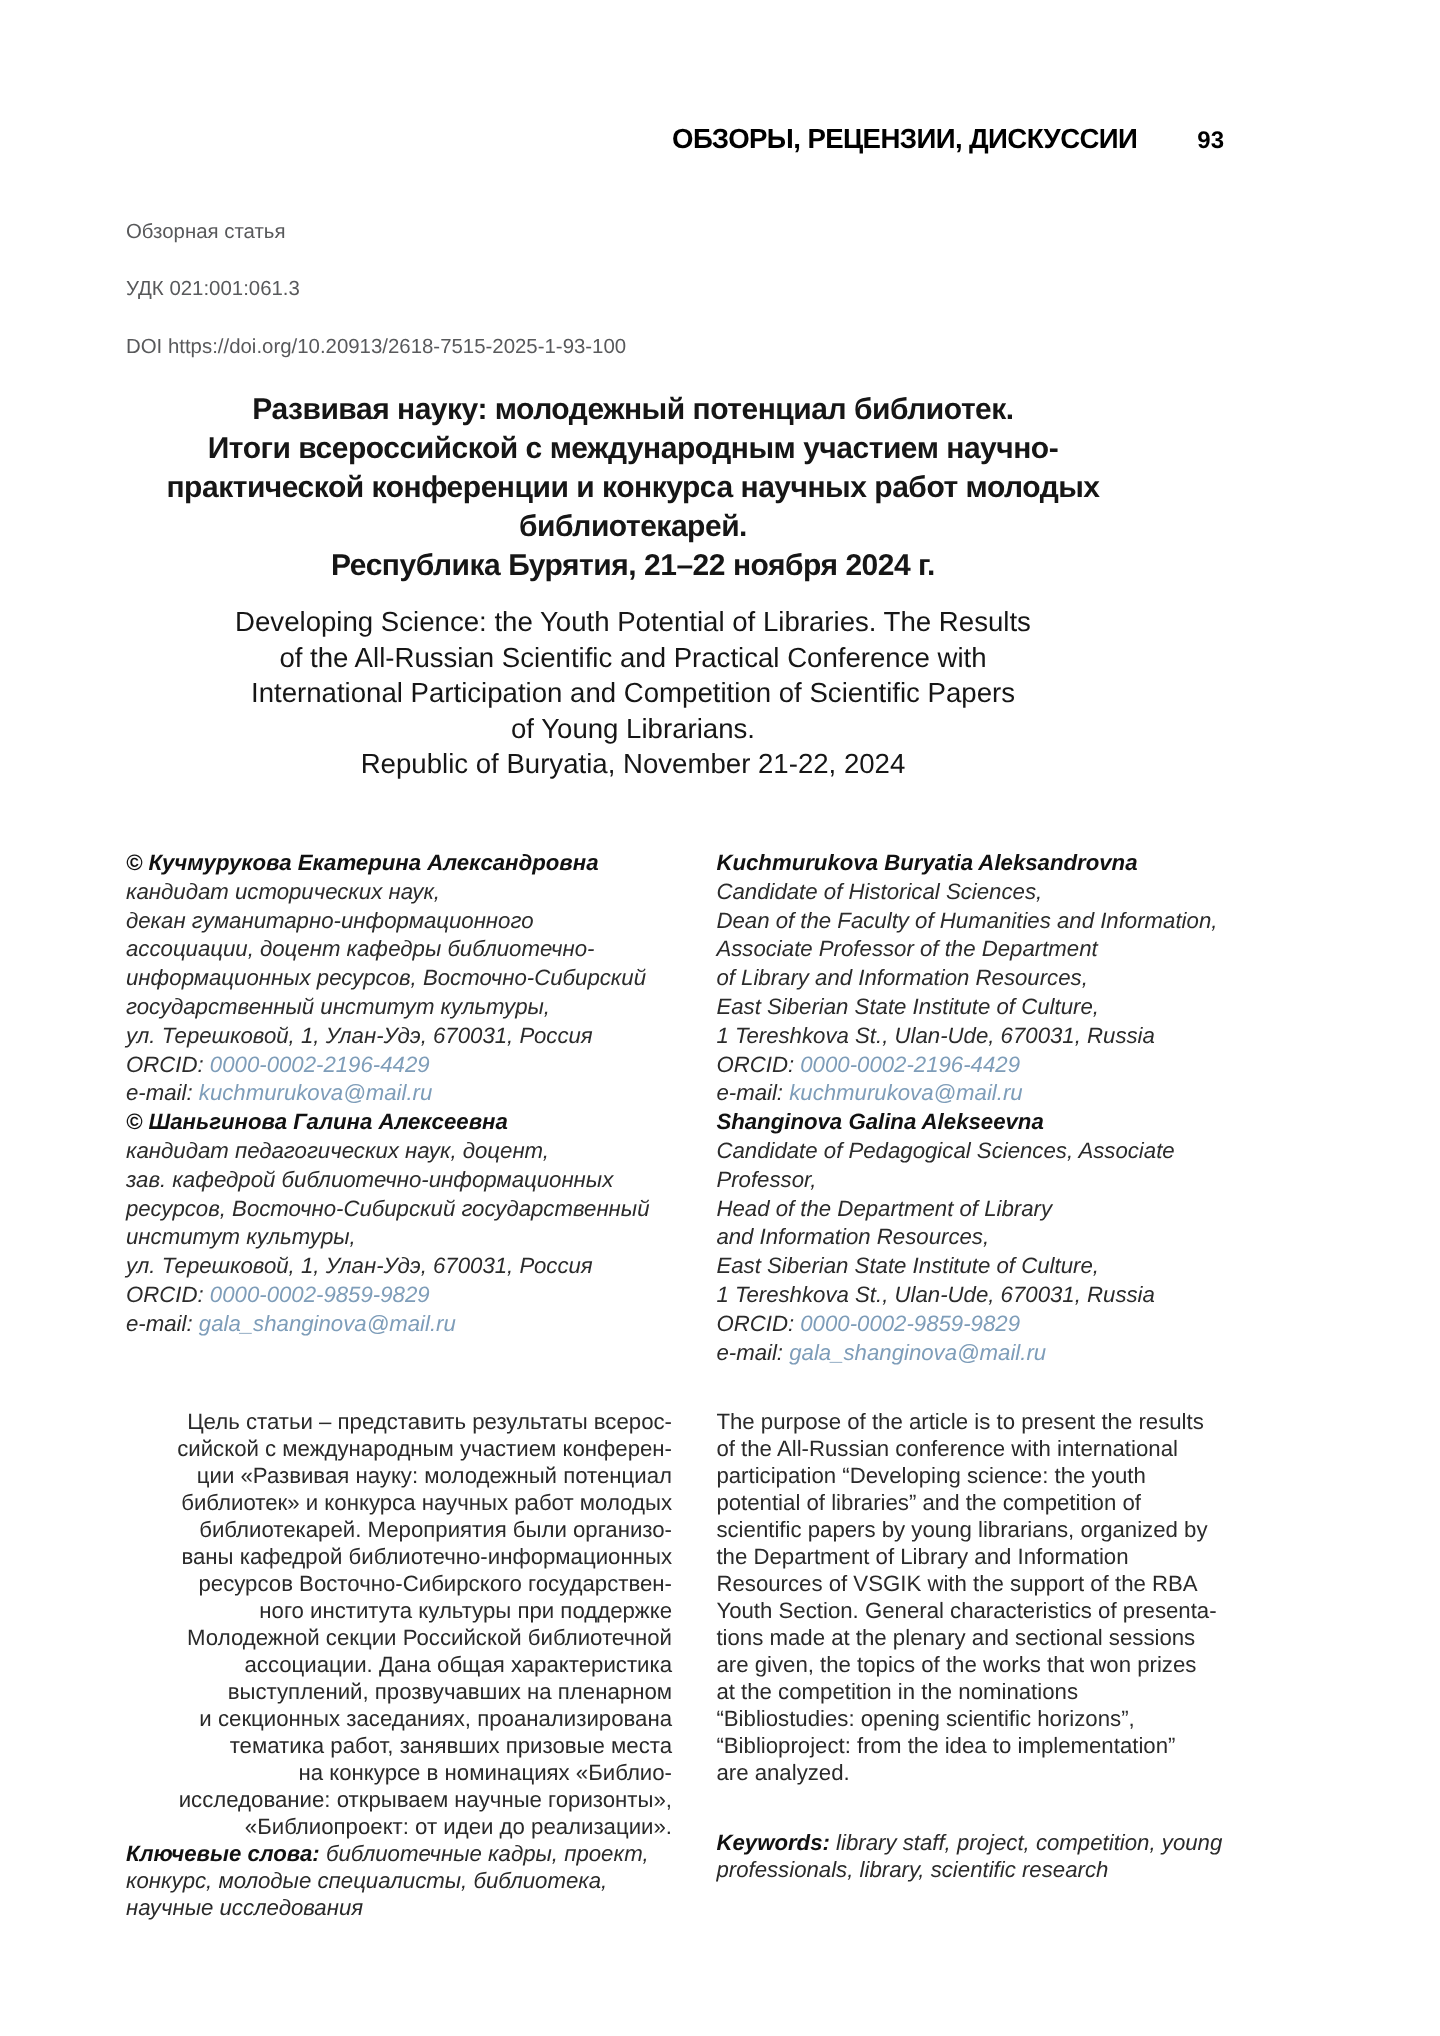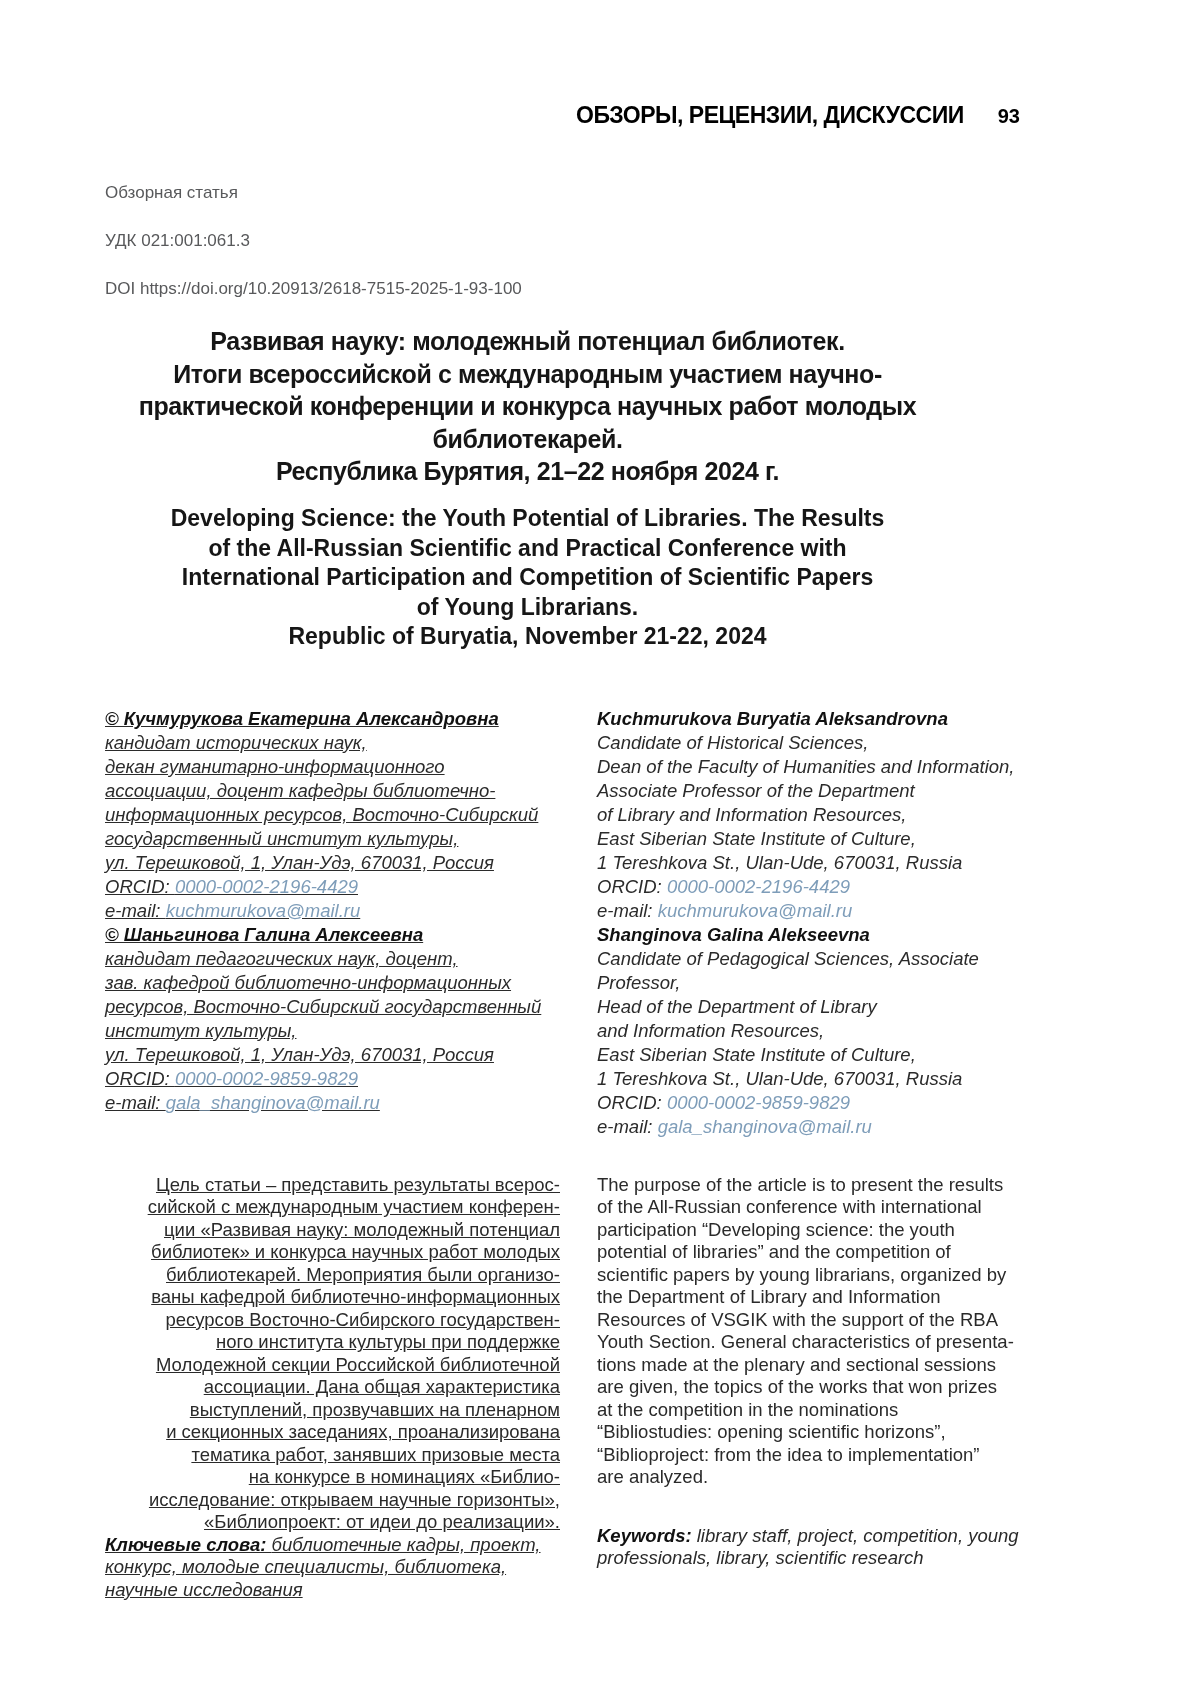--- a/index.html
+++ b/index.html
@@ -14,7 +14,7 @@
 
   .header-row {
     display:flex; justify-content:flex-end; align-items:baseline;
-    padding-top:102px; gap:34px;
+    padding-top:102px; gap:50px;
   }
   .header-title {
     font-weight:700; font-size:23px; color:#000; letter-spacing:-0.5px;

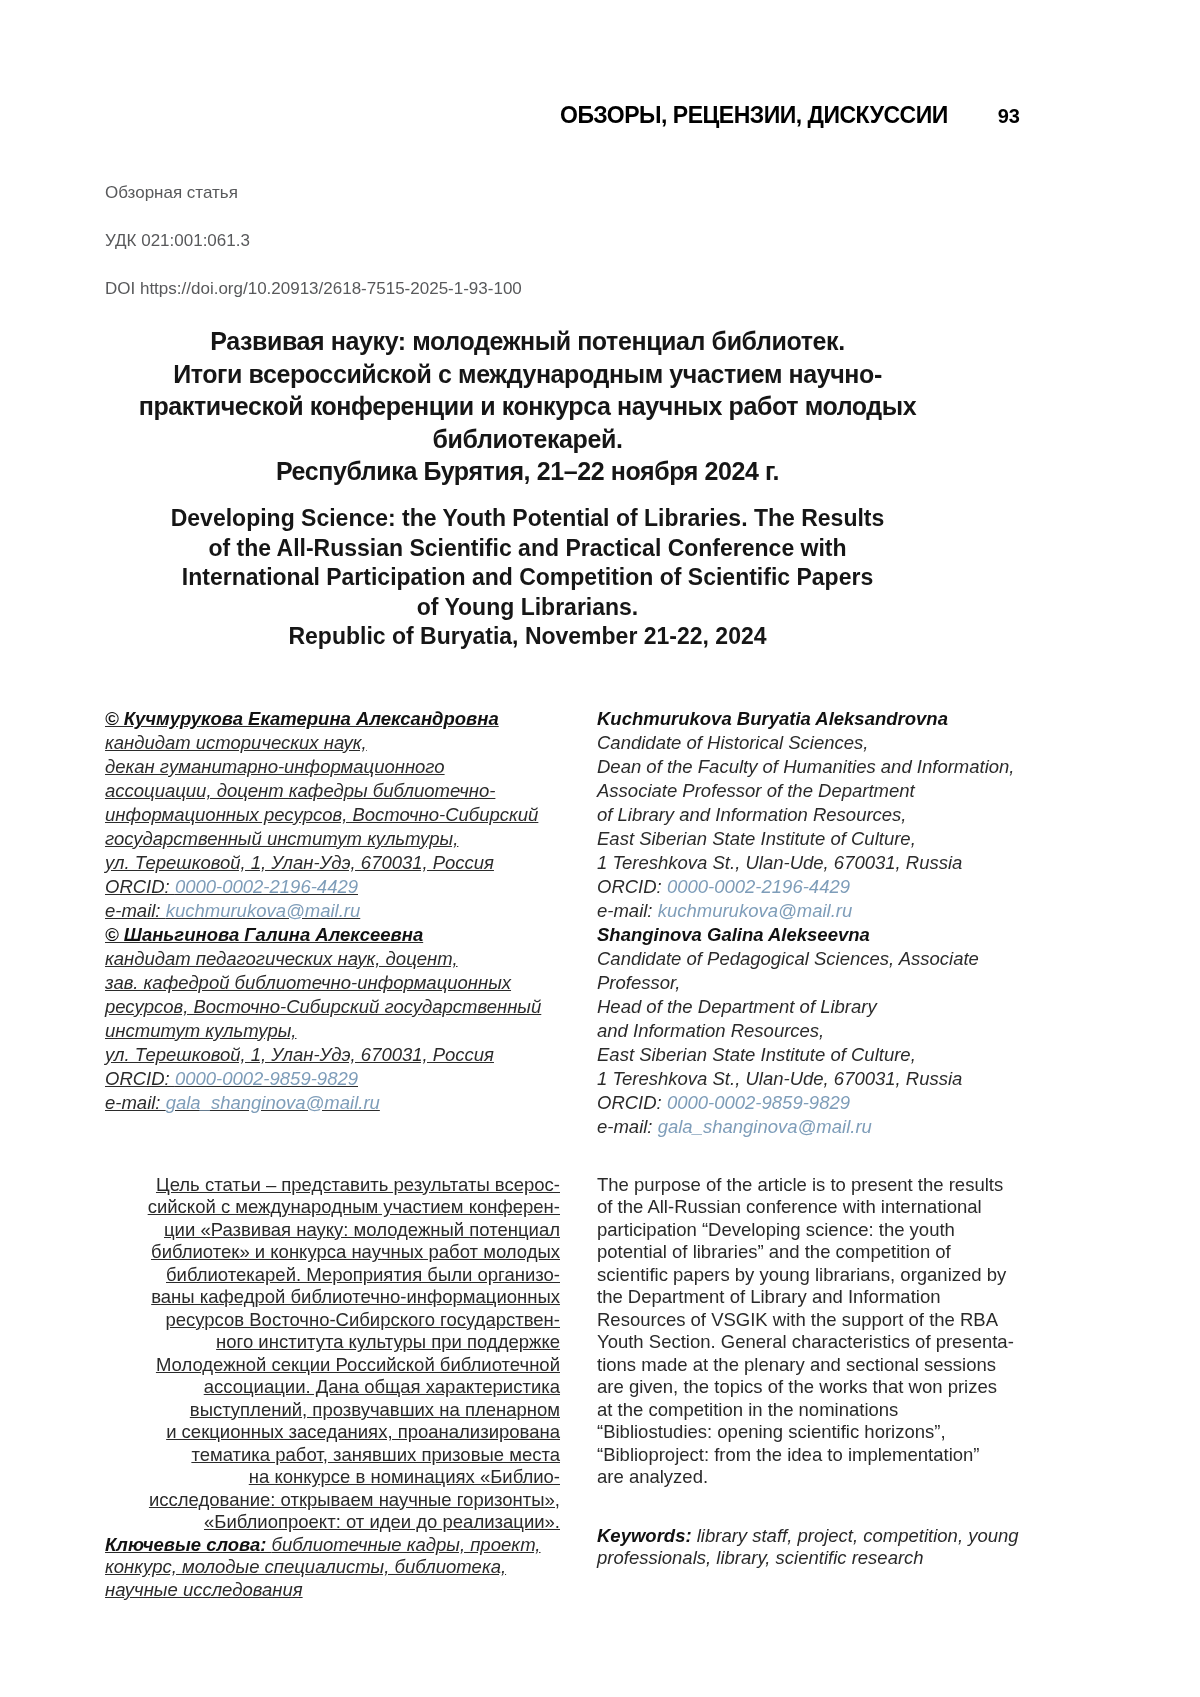--- a/index.html
+++ b/index.html
@@ -33,7 +33,7 @@
   }
   .title-en {
     width:845px; margin-top:14px; text-align:center;
-    font-weight:700; font-size:23px; line-height:29.5px; color:#161616;
+    font-weight:400; font-size:23px; line-height:29.5px; color:#161616;
     white-space:pre-line;
   }
 

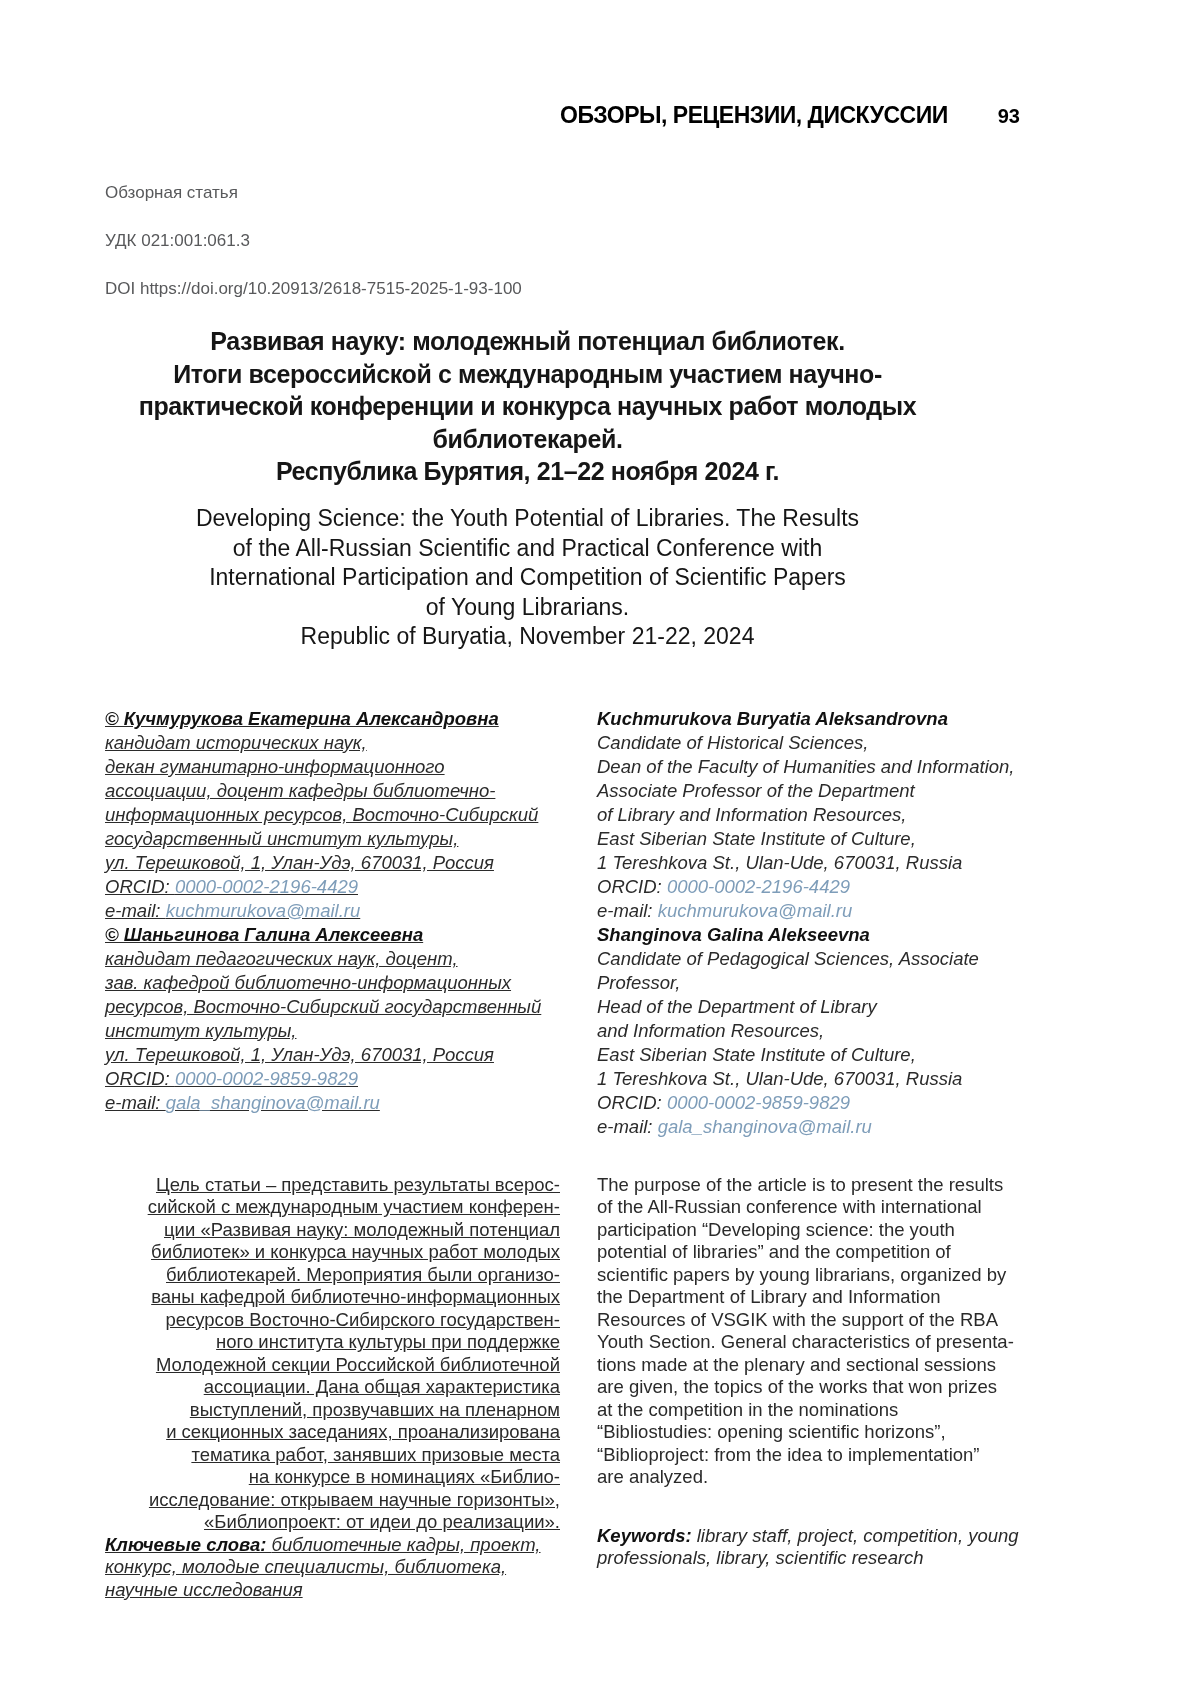--- a/index.html
+++ b/index.html
@@ -41,7 +41,7 @@
     display:flex; margin-top:55px;
     font-style:italic; font-size:18.5px; line-height:24px; color:#2b2b2b;
   }
-  .col-left  { flex:0 0 455px; width:455px;text-decoration:underline; }
+  .col-left  { flex:0 0 455px; width:455px; }
   .col-right { margin-left:37px; width:423px; }
 
   .author-name { font-weight:700; color:#111; }

